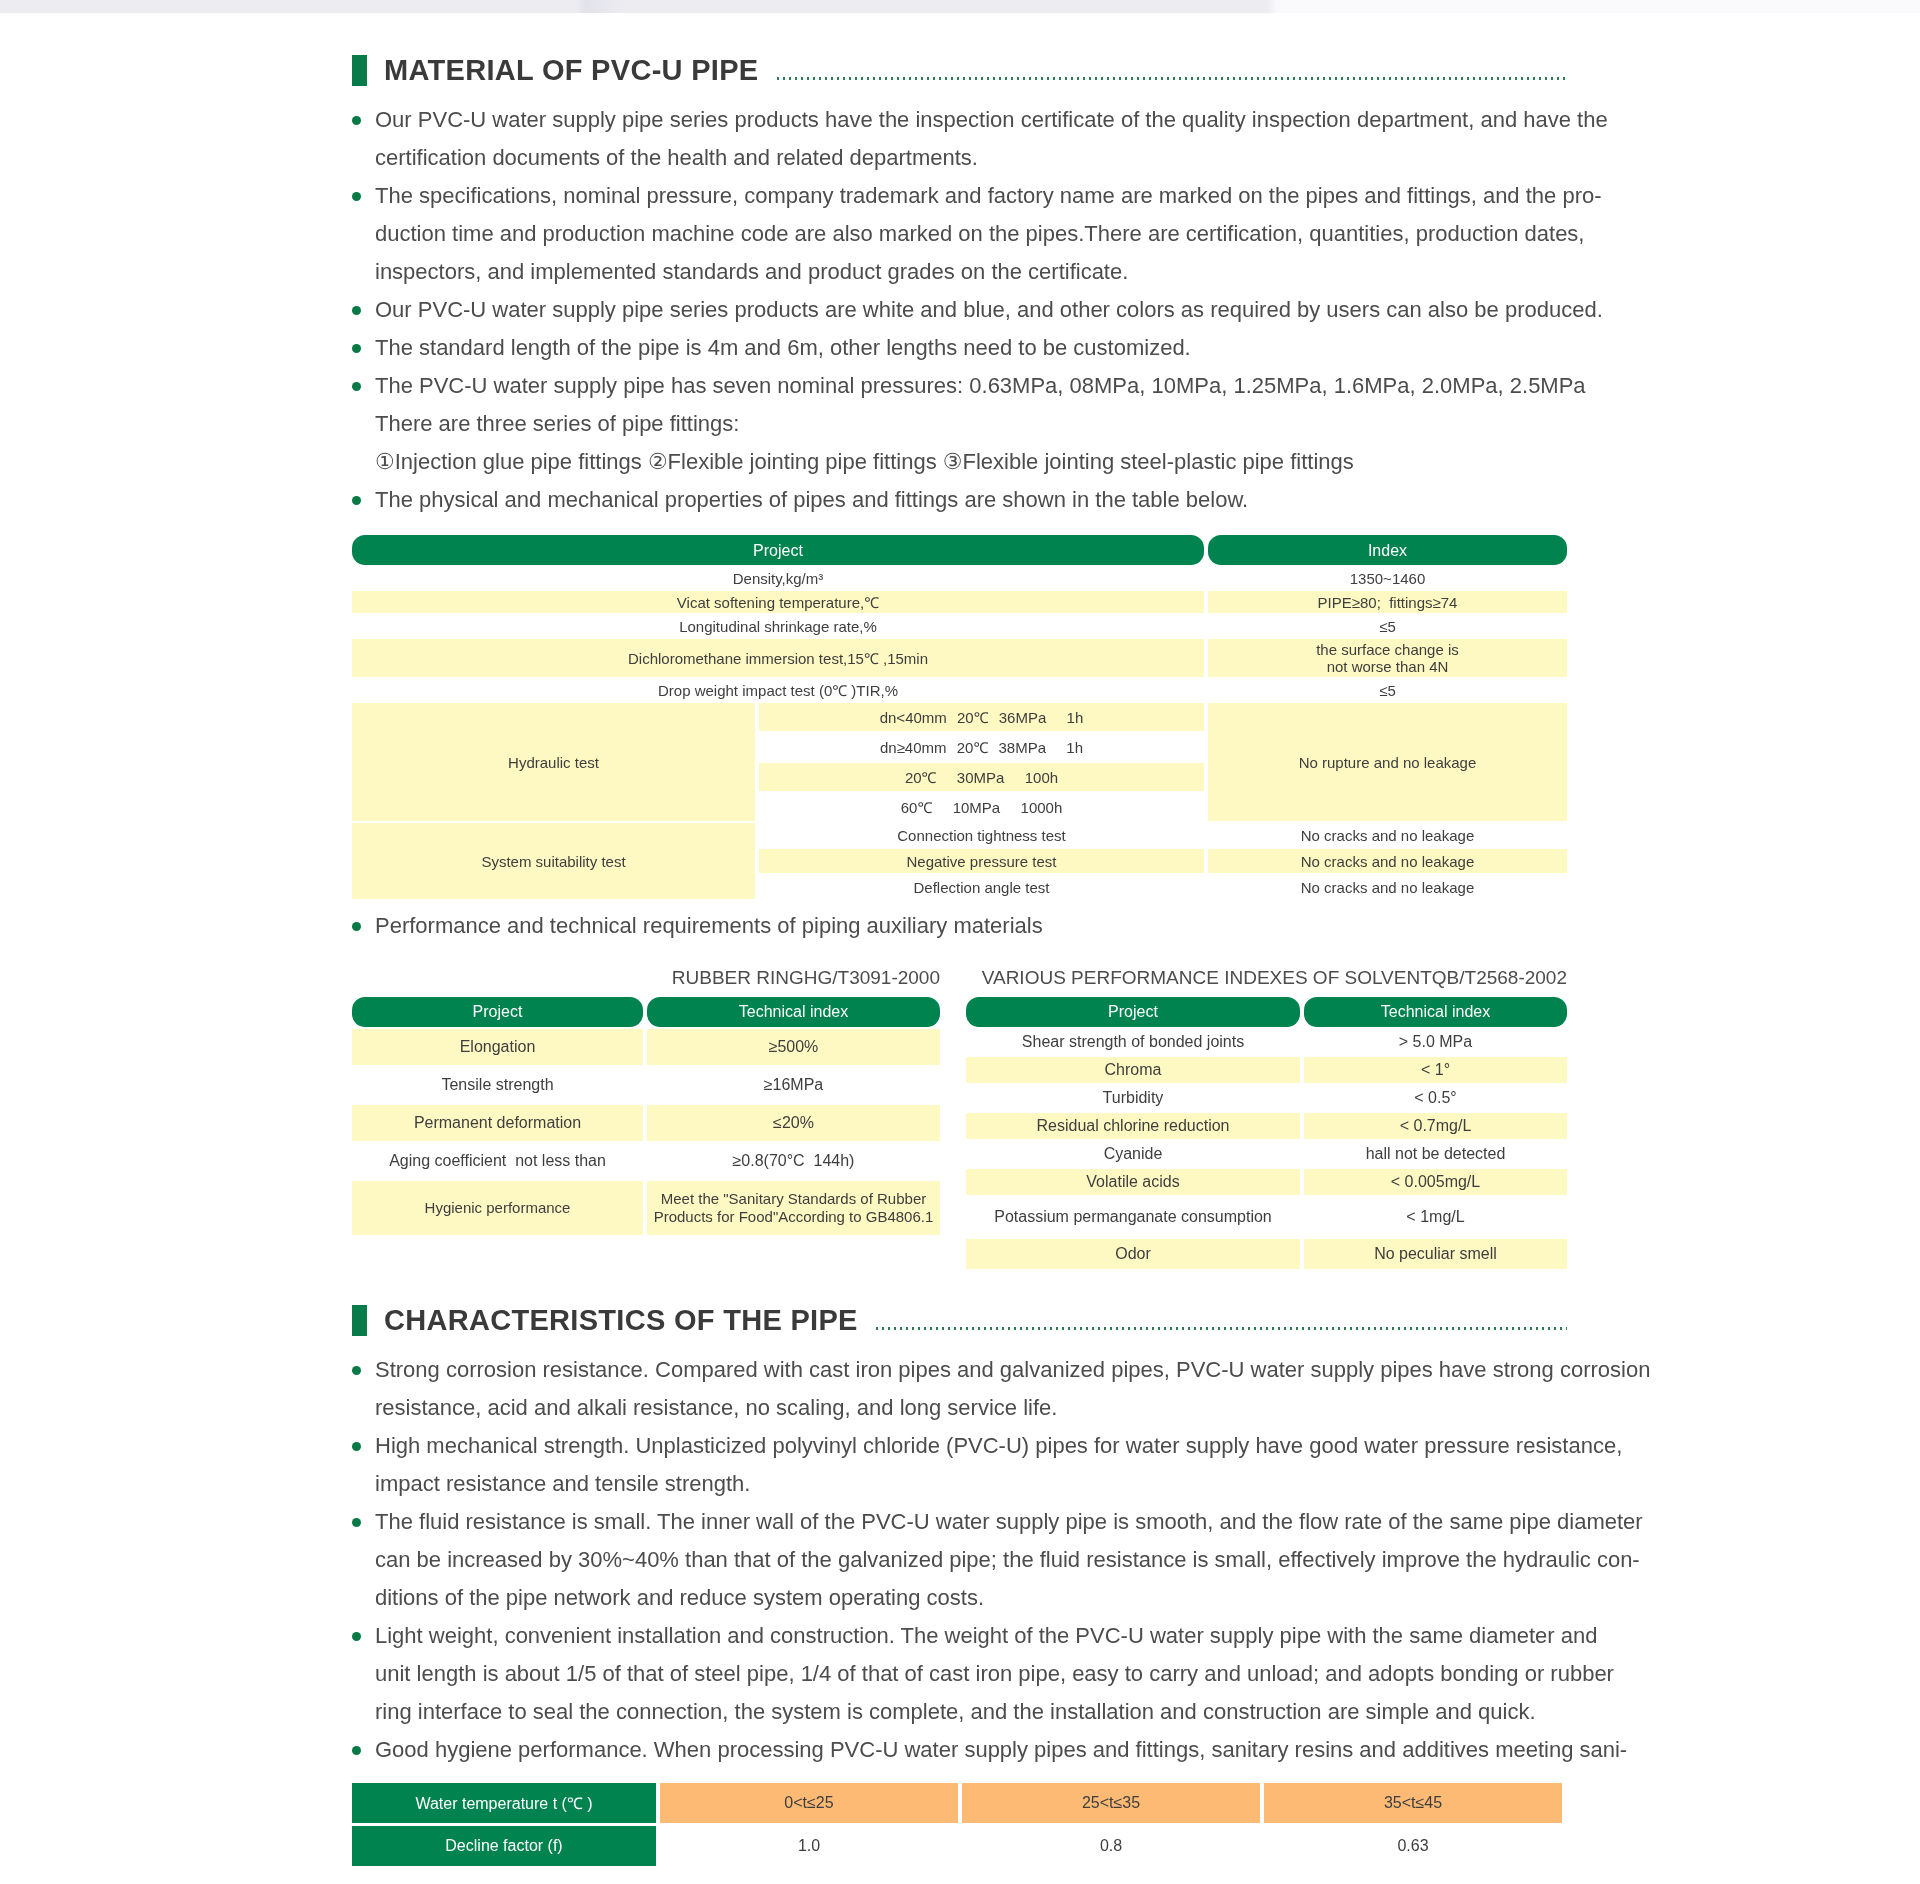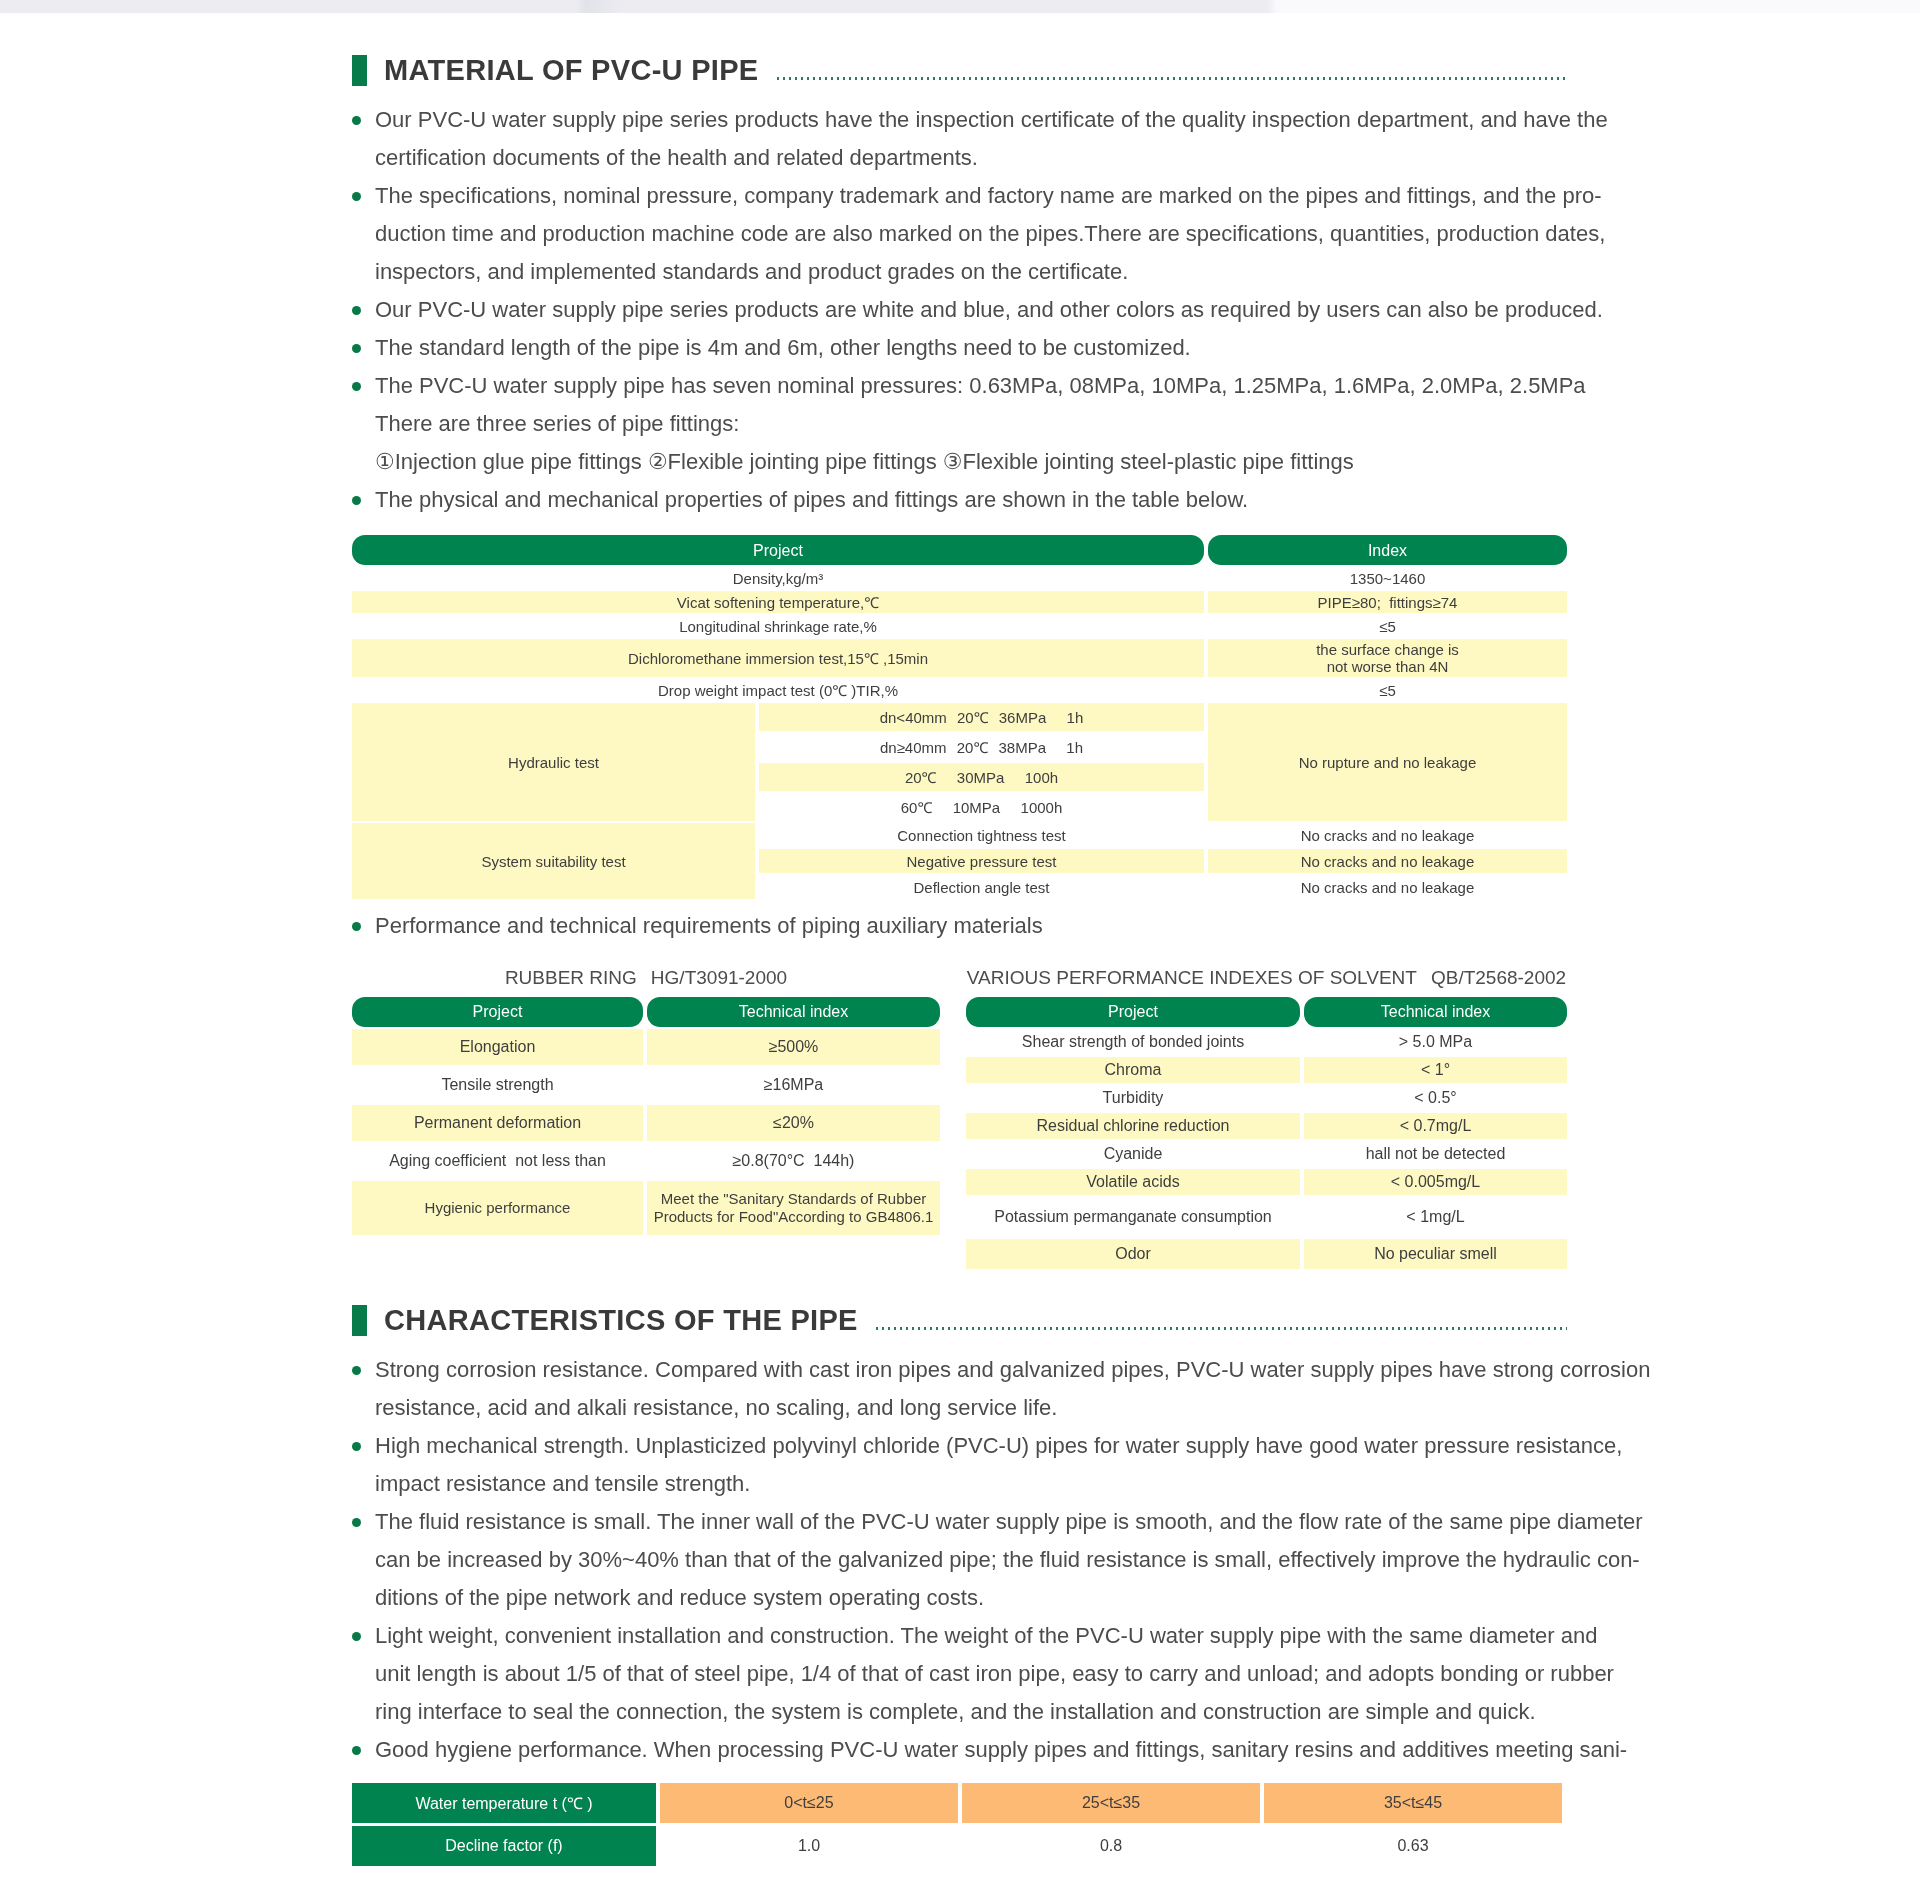--- a/index.html
+++ b/index.html
@@ -99,7 +99,7 @@
         <span class="dot"></span>
         <div class="lines">
           <div class="line">The specifications, nominal pressure, company trademark and factory name are marked on the pipes and fittings, and the pro-</div>
-          <div class="line">duction time and production machine code are also marked on the pipes.There are specifications, quantities, production dates,</div>
+          <div class="line">duction time and production machine code are also marked on the pipes.There are certification, quantities, production dates,</div>
           <div class="line">inspectors, and implemented standards and product grades on the certificate.</div>
         </div>
       </li>

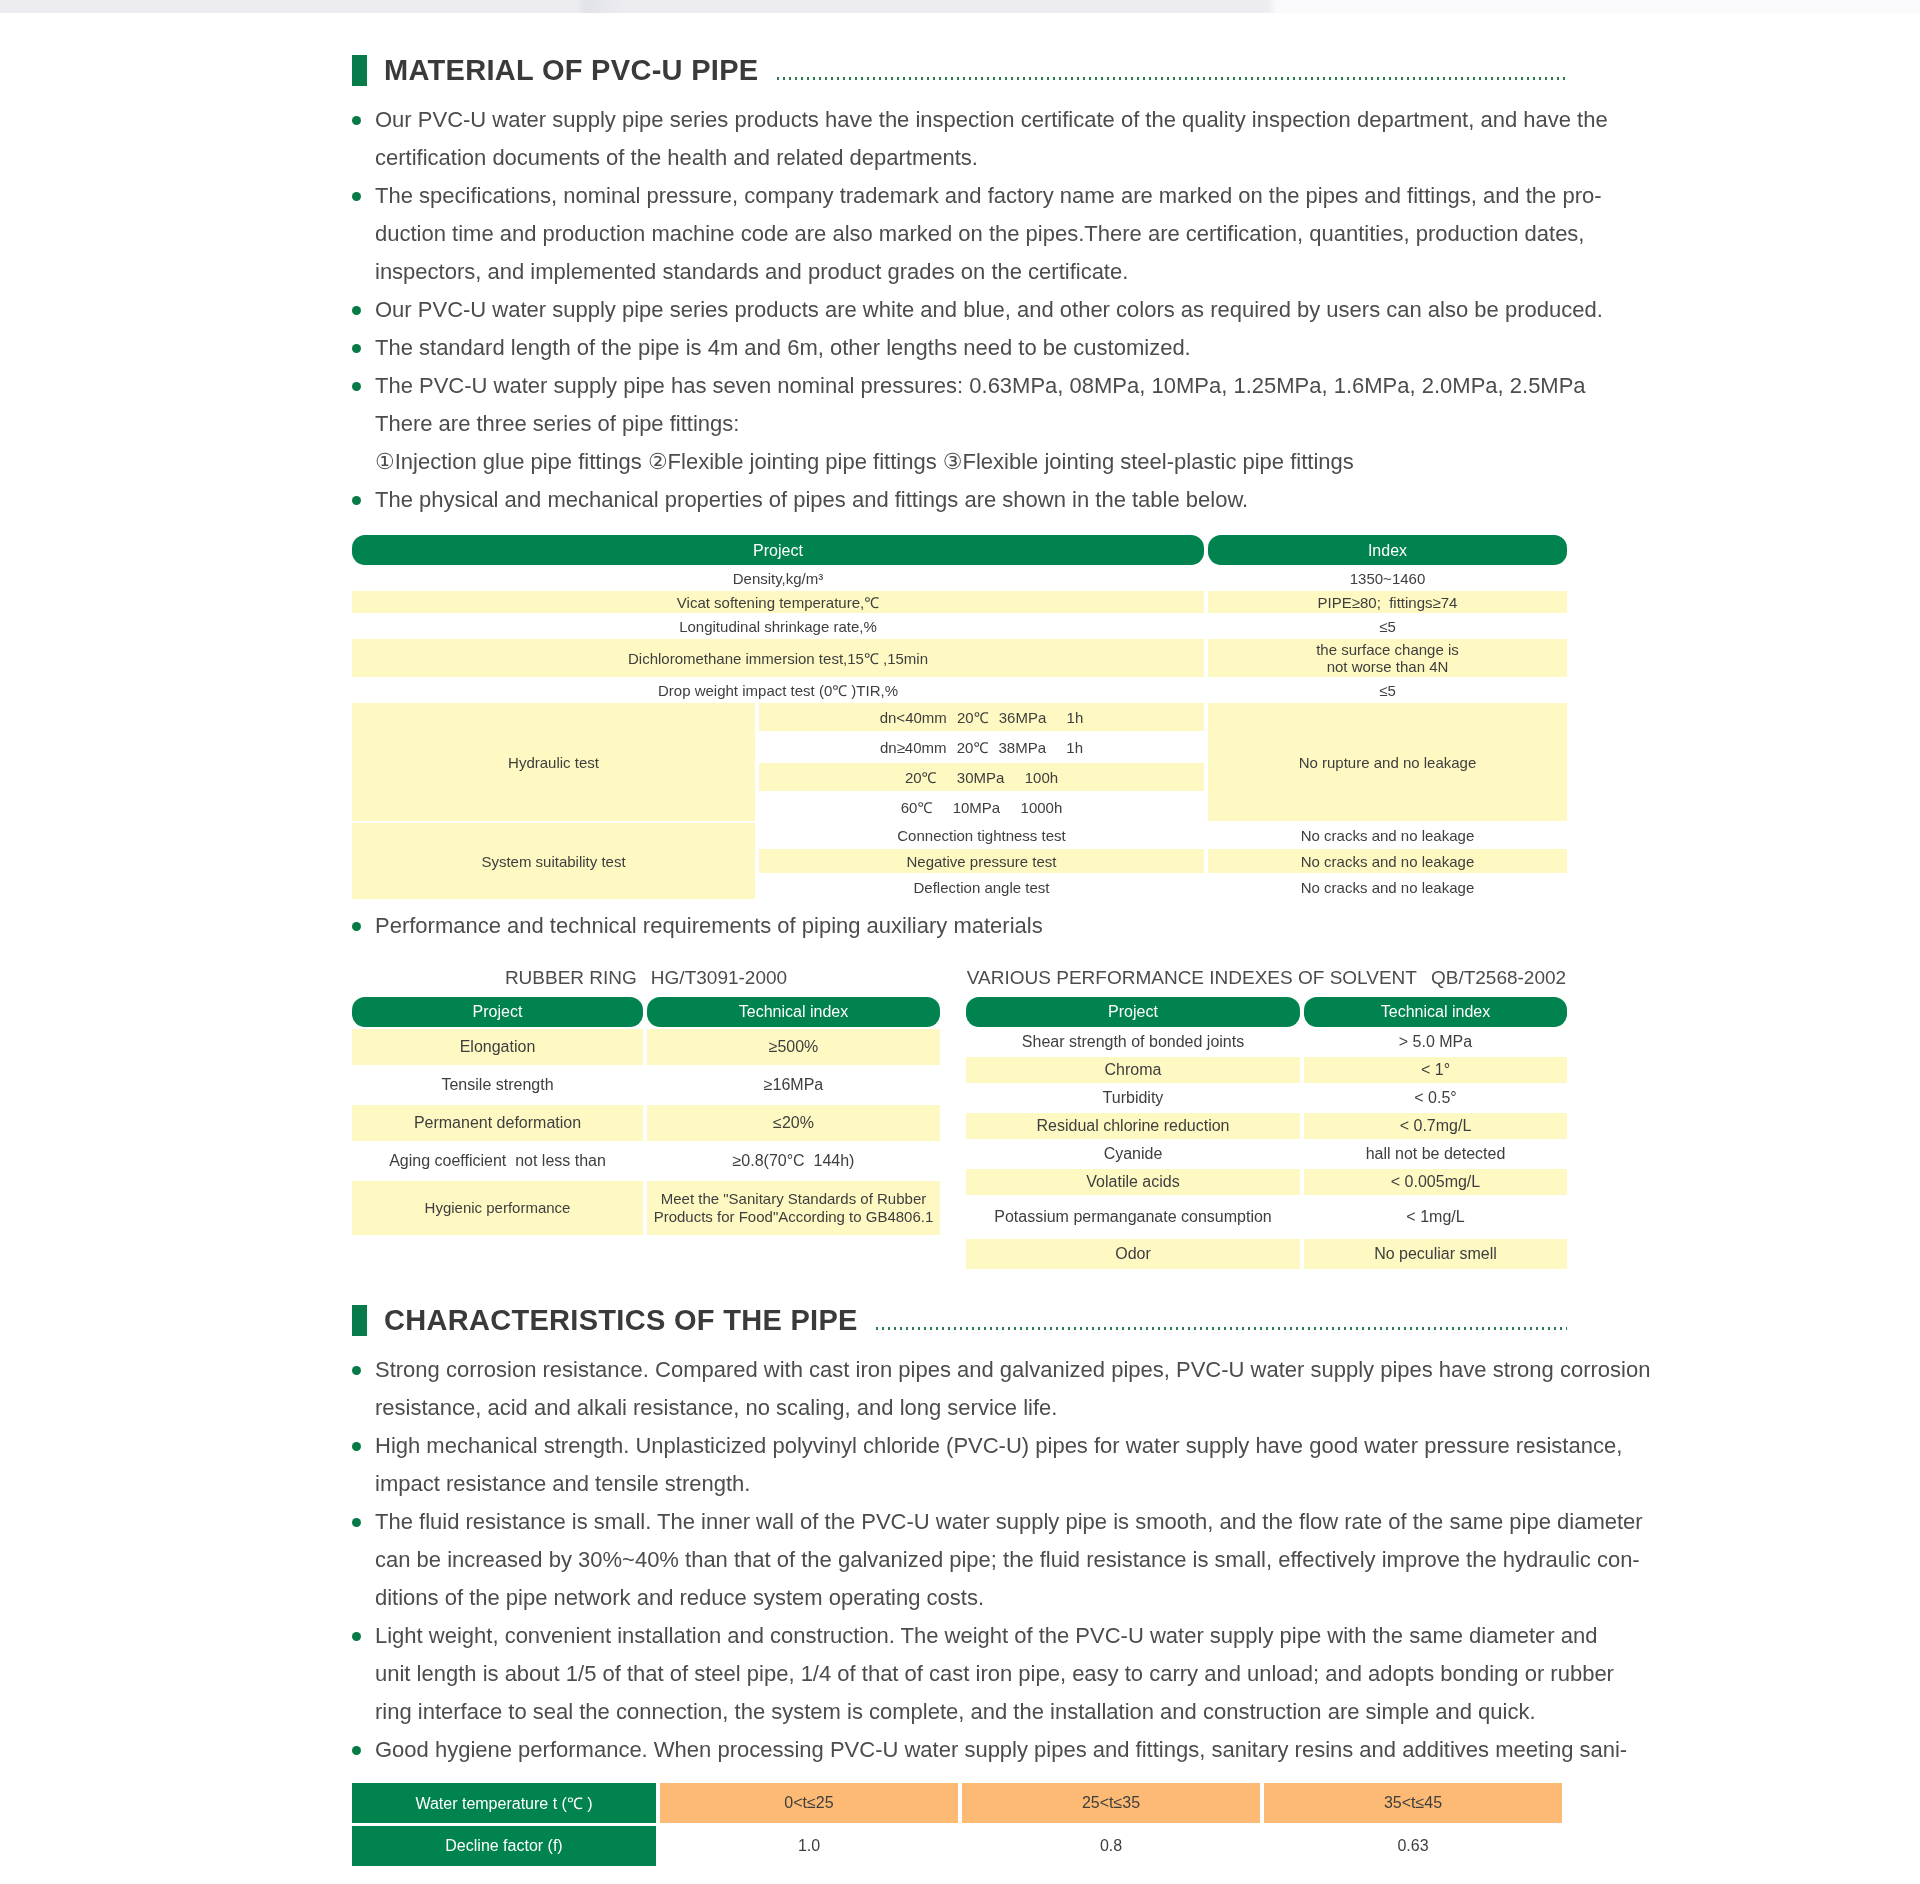--- a/index.html
+++ b/index.html
@@ -54,7 +54,7 @@
   .side{flex:none;}
   .side.left{width:588px;}
   .side.right{width:601px;}
-  .side-label{display:flex;justify-content:center;align-items:flex-end;font-size:19px;color:#4c4c4c;height:28px;margin-bottom:8px;gap:14px;}
+  .side-label{display:flex;justify-content:flex-end;align-items:flex-end;font-size:19px;color:#4c4c4c;height:28px;margin-bottom:8px;}
   .kvtable{display:flex;flex-direction:column;gap:2px;font-size:16px;color:#3e3e3e;}
   .kv-row{display:flex;gap:4px;}
   .kv-cell{display:flex;align-items:center;justify-content:center;text-align:center;white-space:pre-wrap;line-height:18px;}

